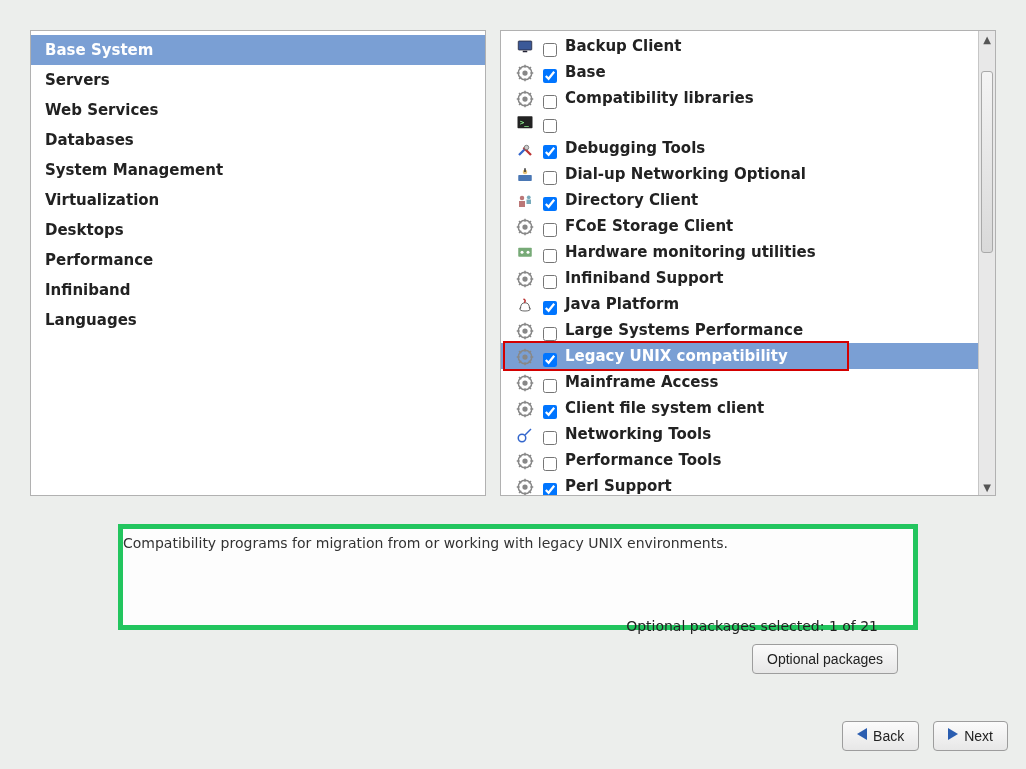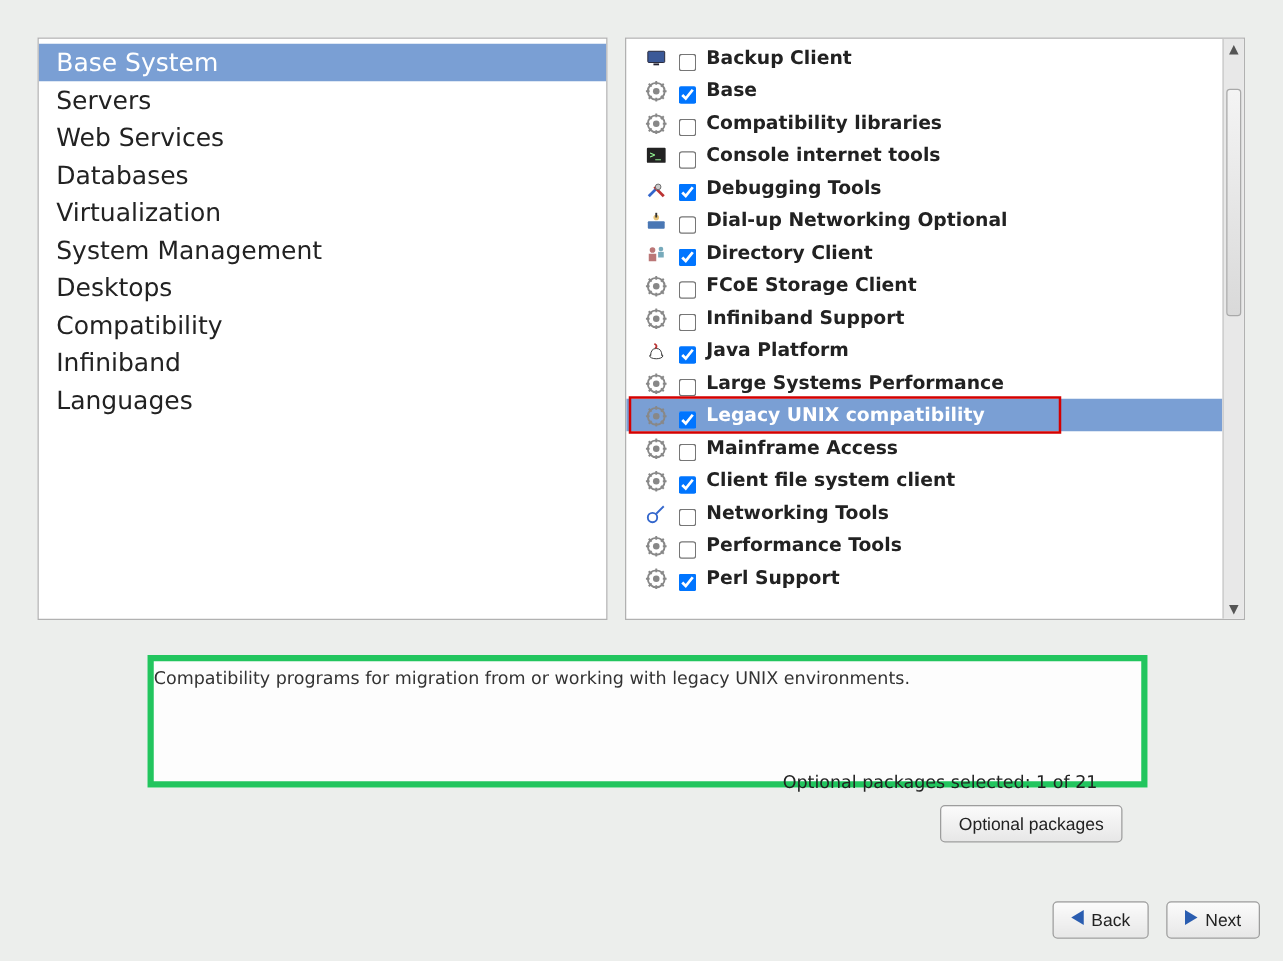--- a/index.html
+++ b/index.html
@@ -9,7 +9,7 @@
   .panel.right{flex:1;display:flex}
   .panel.right .list{flex:1;overflow:auto}
   .cat-list{padding-top:4px}
-  .cat-item{padding:4px 14px;font-weight:400;font-size:20px;line-height:22px;cursor:default}
+  .cat-item{padding:4px 14px;font-weight:700;font-size:15px;line-height:22px;cursor:default}
   .cat-item.selected{background:#7a9fd4;color:#fff}
   .pkg-list{padding:2px 0 2px 0}
   .pkg-item{display:flex;align-items:flex-end;gap:8px;padding:2px 14px;font-weight:700;font-size:15px;line-height:22px;position:relative}

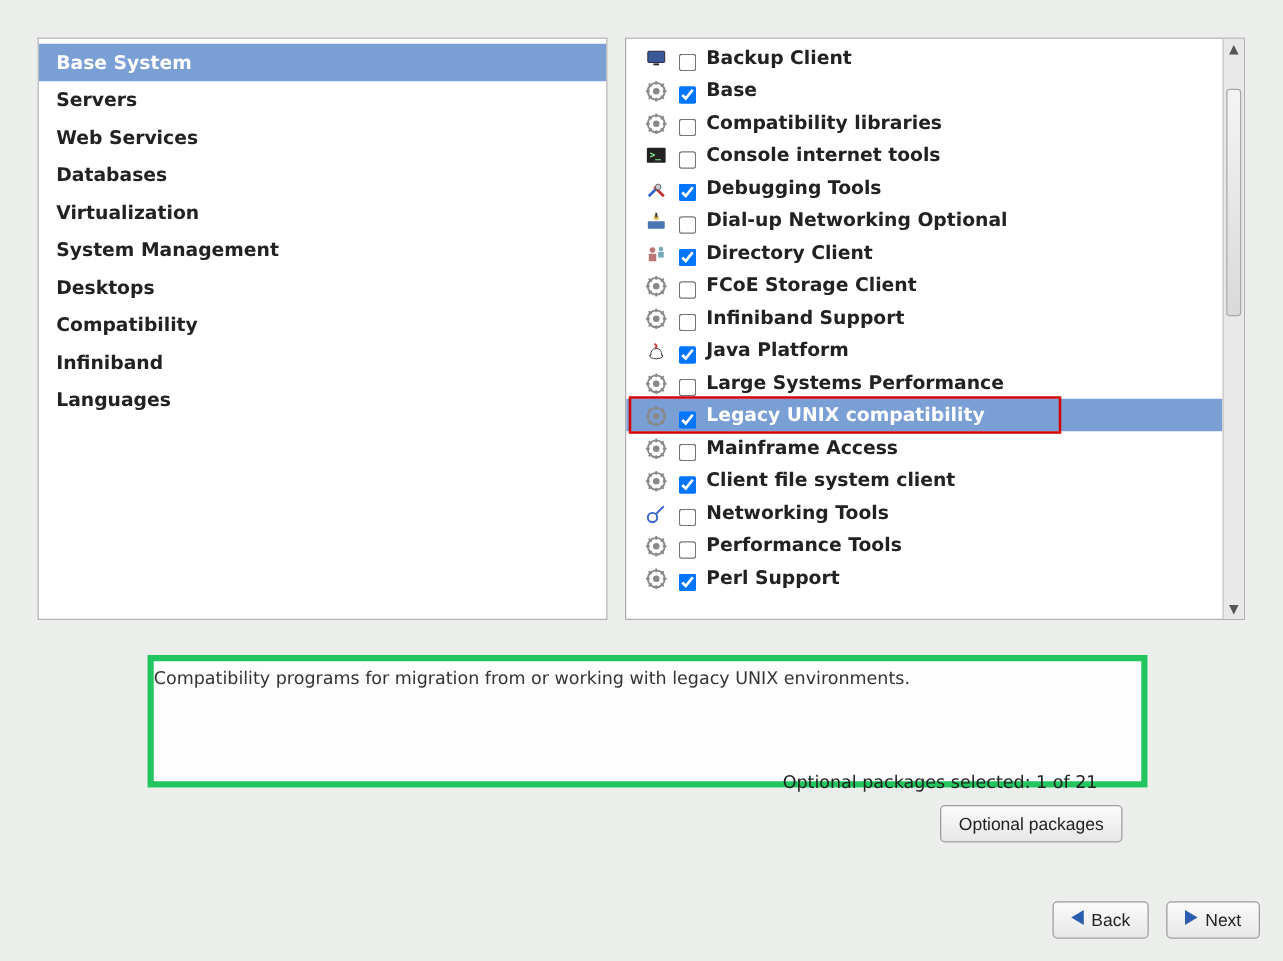--- a/index.html
+++ b/index.html
@@ -116,7 +116,6 @@
               </svg>
             </span>
             <input type="checkbox" style="">
-            <span>Console internet tools</span>
           </div>
           <div class="pkg-item">
             <span class="icon">

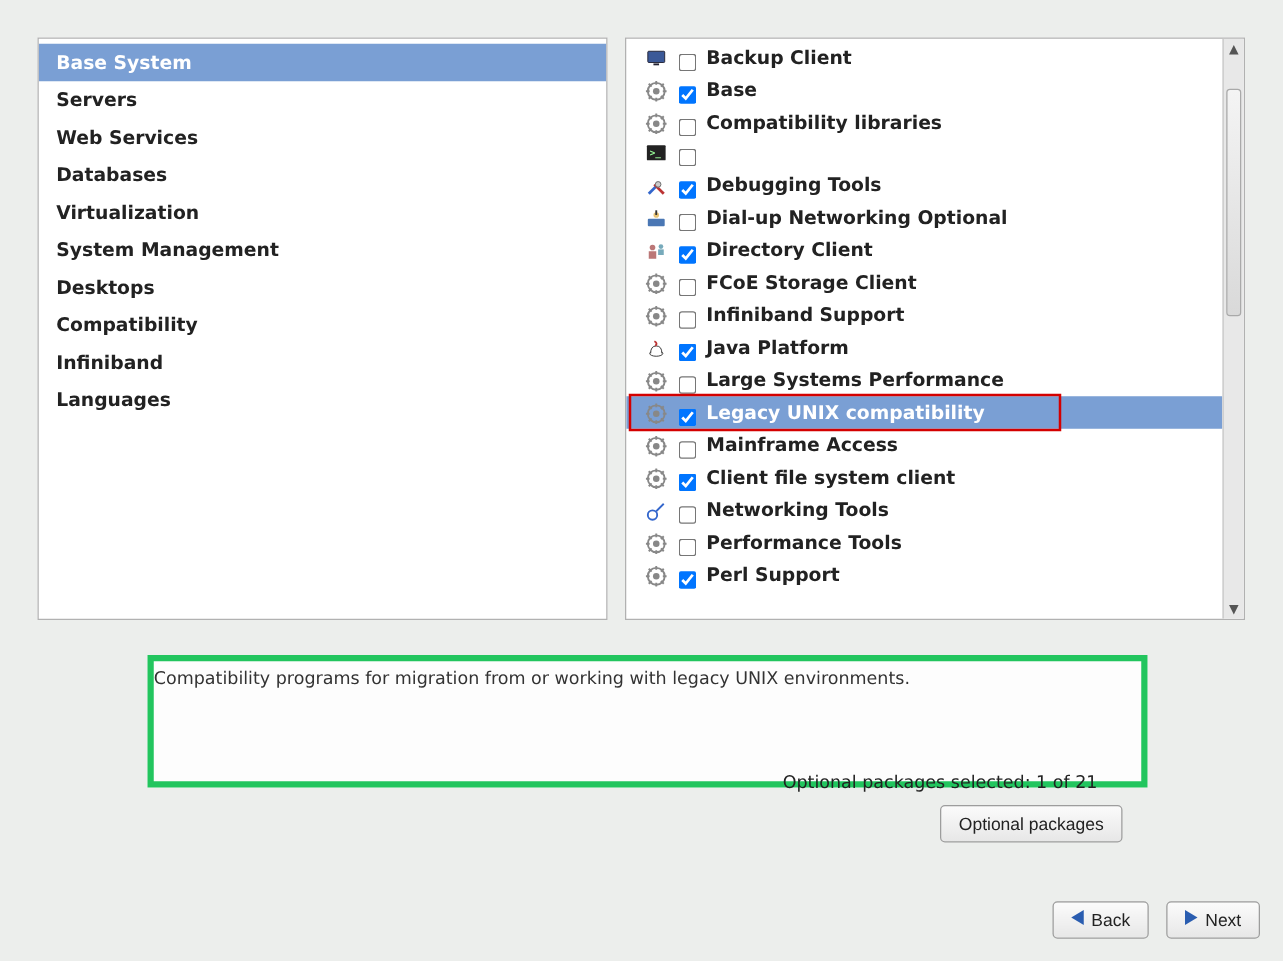--- a/index.html
+++ b/index.html
@@ -46,8 +46,8 @@
         <div class="cat-item">Servers</div>
         <div class="cat-item">Web Services</div>
         <div class="cat-item">Databases</div>
+        <div class="cat-item">System Management</div>
         <div class="cat-item">Virtualization</div>
-        <div class="cat-item">System Management</div>
         <div class="cat-item">Desktops</div>
         <div class="cat-item">Compatibility</div>
         <div class="cat-item">Infiniband</div>

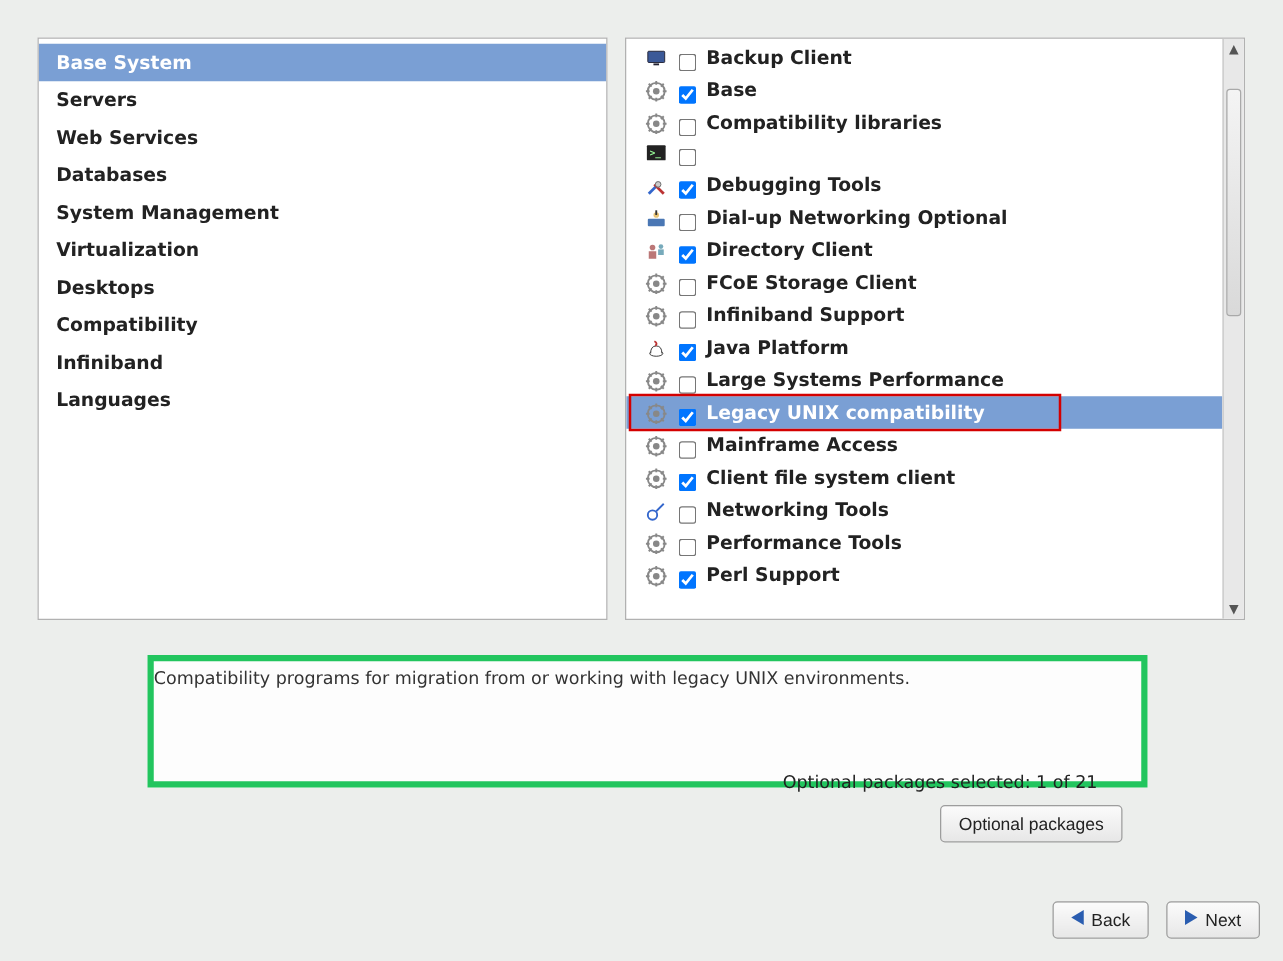--- a/index.html
+++ b/index.html
@@ -49,7 +49,7 @@
         <div class="cat-item">System Management</div>
         <div class="cat-item">Virtualization</div>
         <div class="cat-item">Desktops</div>
-        <div class="cat-item">Compatibility</div>
+        <div class="cat-item">Performance</div>
         <div class="cat-item">Infiniband</div>
         <div class="cat-item">Languages</div>
       </div>

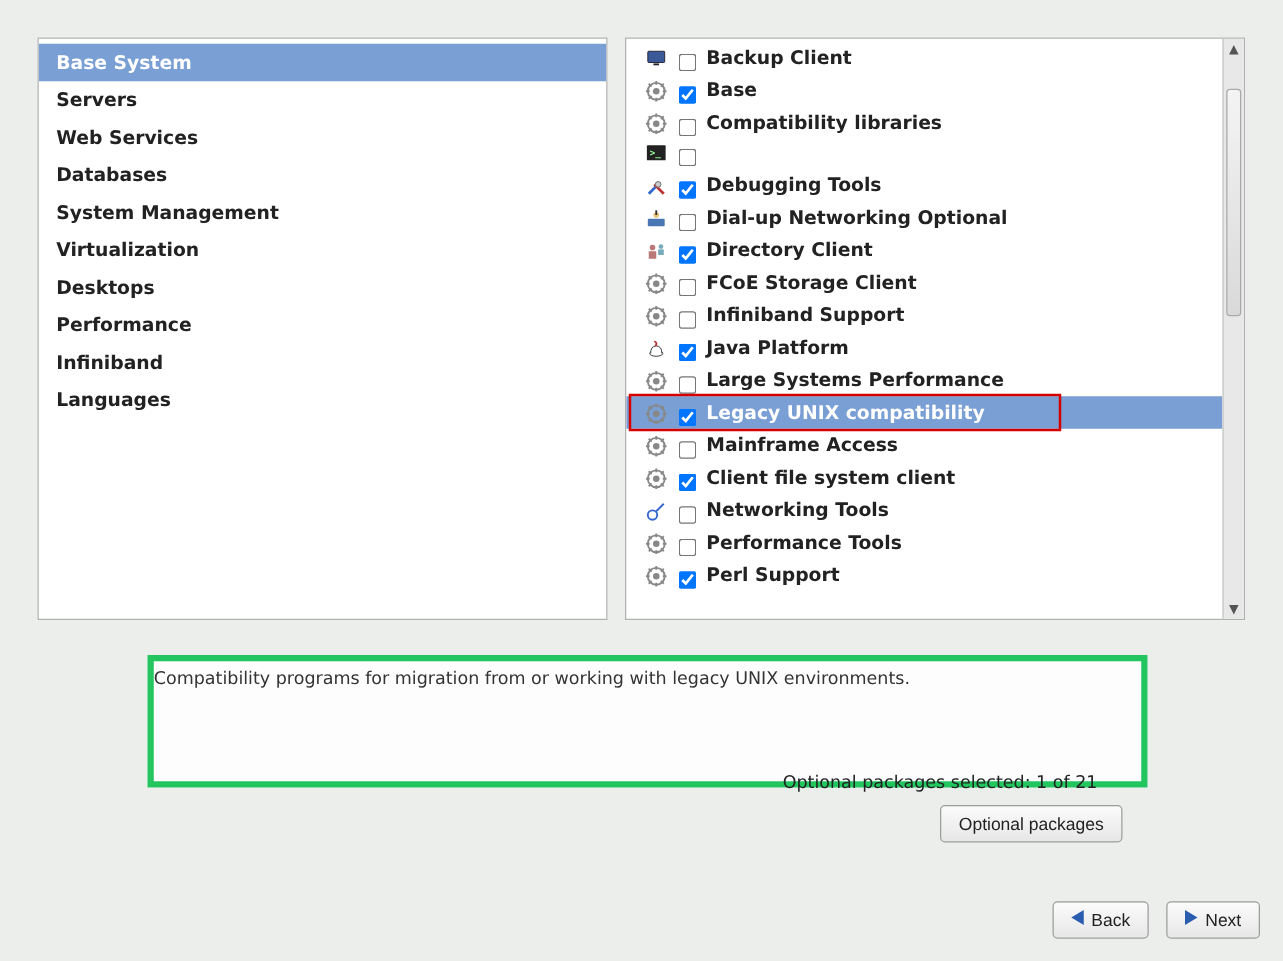--- a/index.html
+++ b/index.html
@@ -174,6 +174,17 @@
           <div class="pkg-item">
             <span class="icon">
               <svg class="gear" viewBox="0 0 24 24">
+                <rect x="3" y="5" width="18" height="12" rx="1" fill="#7a7"></rect>
+                <circle cx="8" cy="11" r="2" fill="#fff"></circle>
+                <circle cx="16" cy="11" r="2" fill="#fff"></circle>
+              </svg>
+            </span>
+            <input type="checkbox" style="">
+            <span>Hardware monitoring utilities</span>
+          </div>
+          <div class="pkg-item">
+            <span class="icon">
+              <svg class="gear" viewBox="0 0 24 24">
                 <circle cx="12" cy="12" r="9" fill="none" stroke="#888" stroke-width="2"></circle>
                 <circle cx="12" cy="12" r="3.5" fill="#888"></circle>
                 <g stroke="#888" stroke-width="2">

